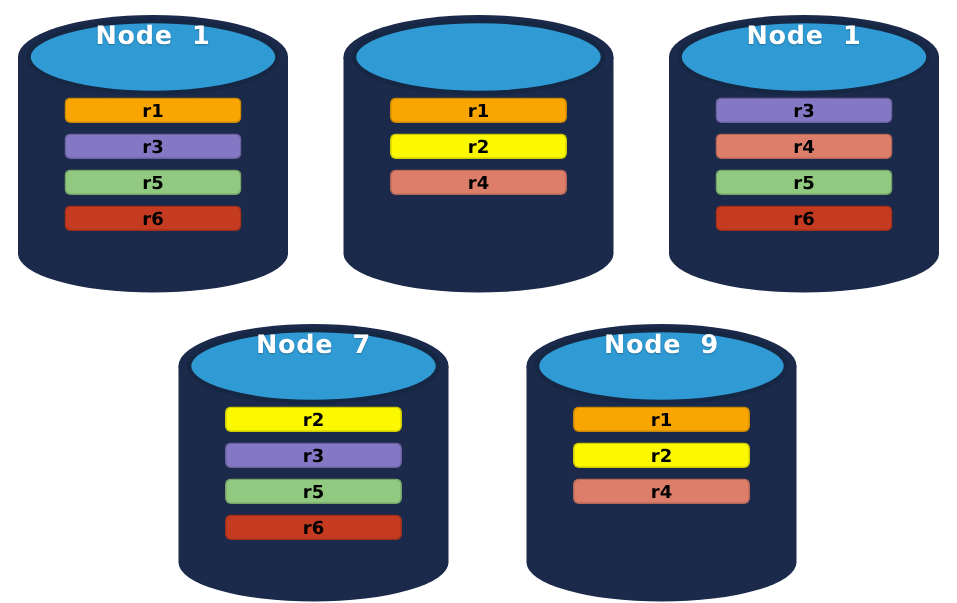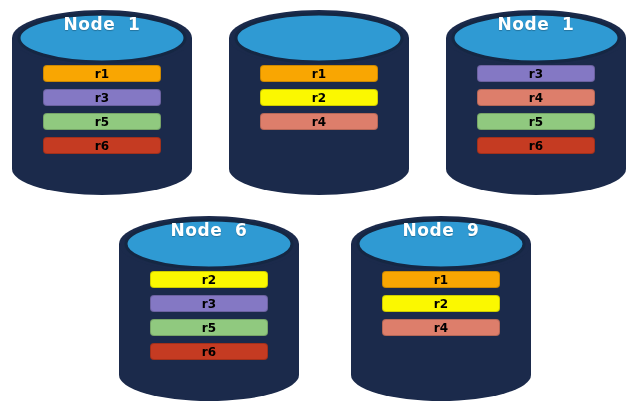--- a/index.html
+++ b/index.html
@@ -157,7 +157,7 @@
       <ellipse class="cyl-rim" cx="91" cy="33" rx="90" ry="28" fill="#1B2A4B"></ellipse>
       <ellipse class="cyl-top" cx="91" cy="33" rx="83" ry="24" stroke-width="3" fill="#2F9AD3" stroke="#152743"></ellipse>
     </svg>
-    <div class="node-title">Node  6</div>
+    <div class="node-title">Node  7</div>
     <div class="bars">
           <div class="bar" style="background: rgb(251, 248, 0);">
             <span class="bar-label">r2</span>

